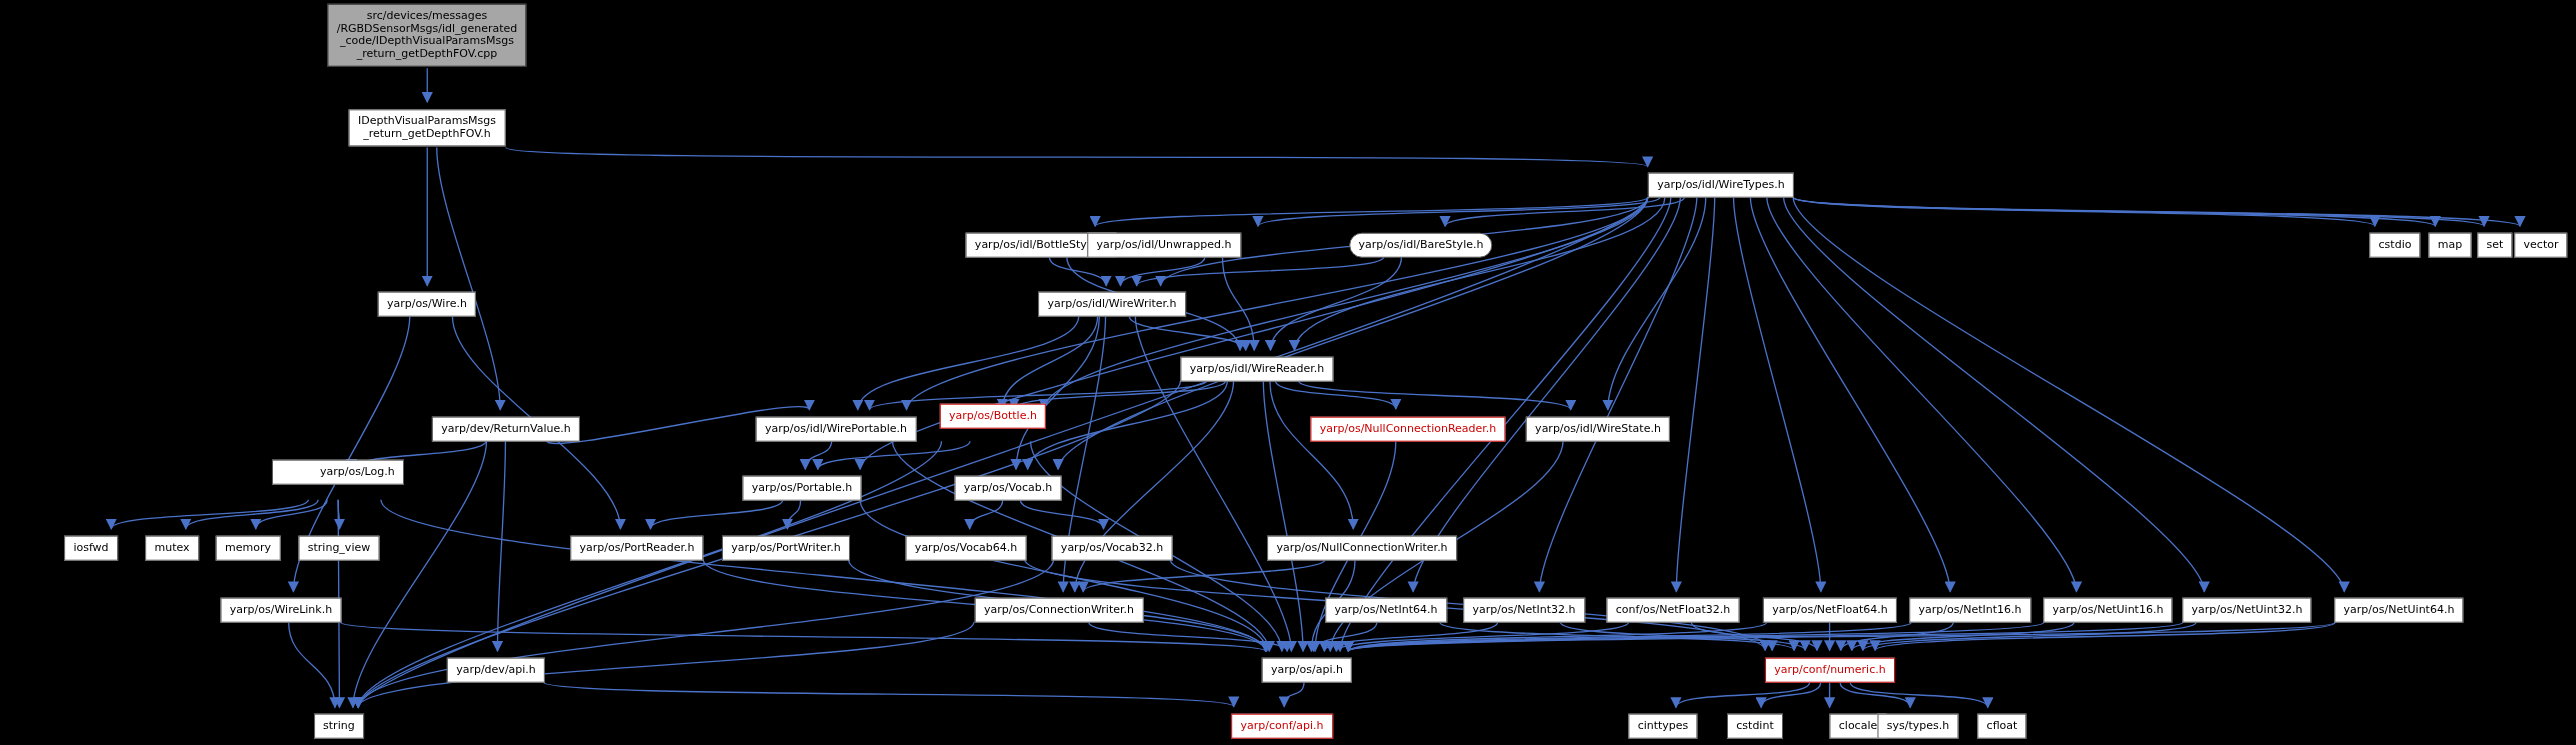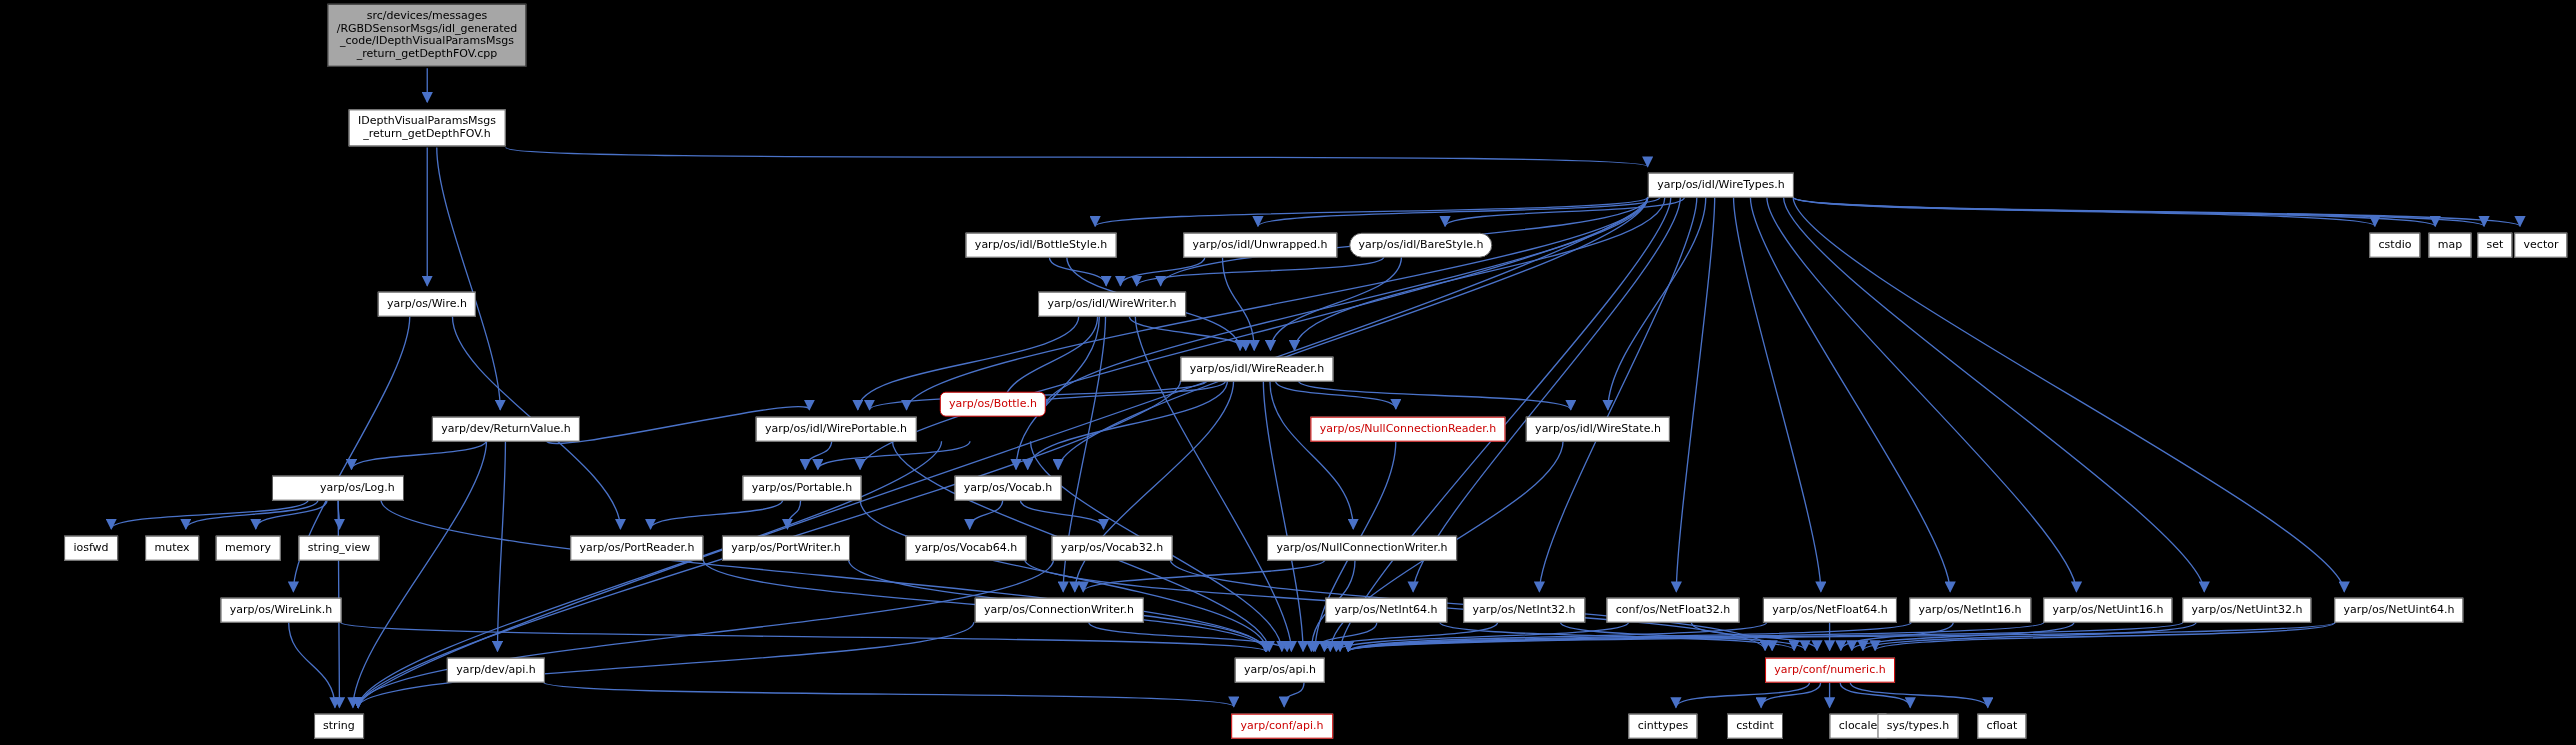--- a/index.html
+++ b/index.html
@@ -176,7 +176,7 @@
 _return_getDepthFOV.h</div>
       <div class="node header" style="left: 1721px; top: 185px;">yarp/os/idl/WireTypes.h</div>
       <div class="node header" style="left: 1041px; top: 245px;">yarp/os/idl/BottleStyle.h</div>
-      <div class="node header" style="left: 1260px; top: 245px;">yarp/os/idl/Unwrapped.h</div>
+      <div class="node header" style="left: 1164px; top: 245px;">yarp/os/idl/Unwrapped.h</div>
       <div class="node header" style="left: 1421px; top: 245px; border-radius: 13px;">yarp/os/idl/BareStyle.h</div>
       <div class="node system" style="left: 2395px; top: 245px;">cstdio</div>
       <div class="node system" style="left: 2450px; top: 245px;">map</div>

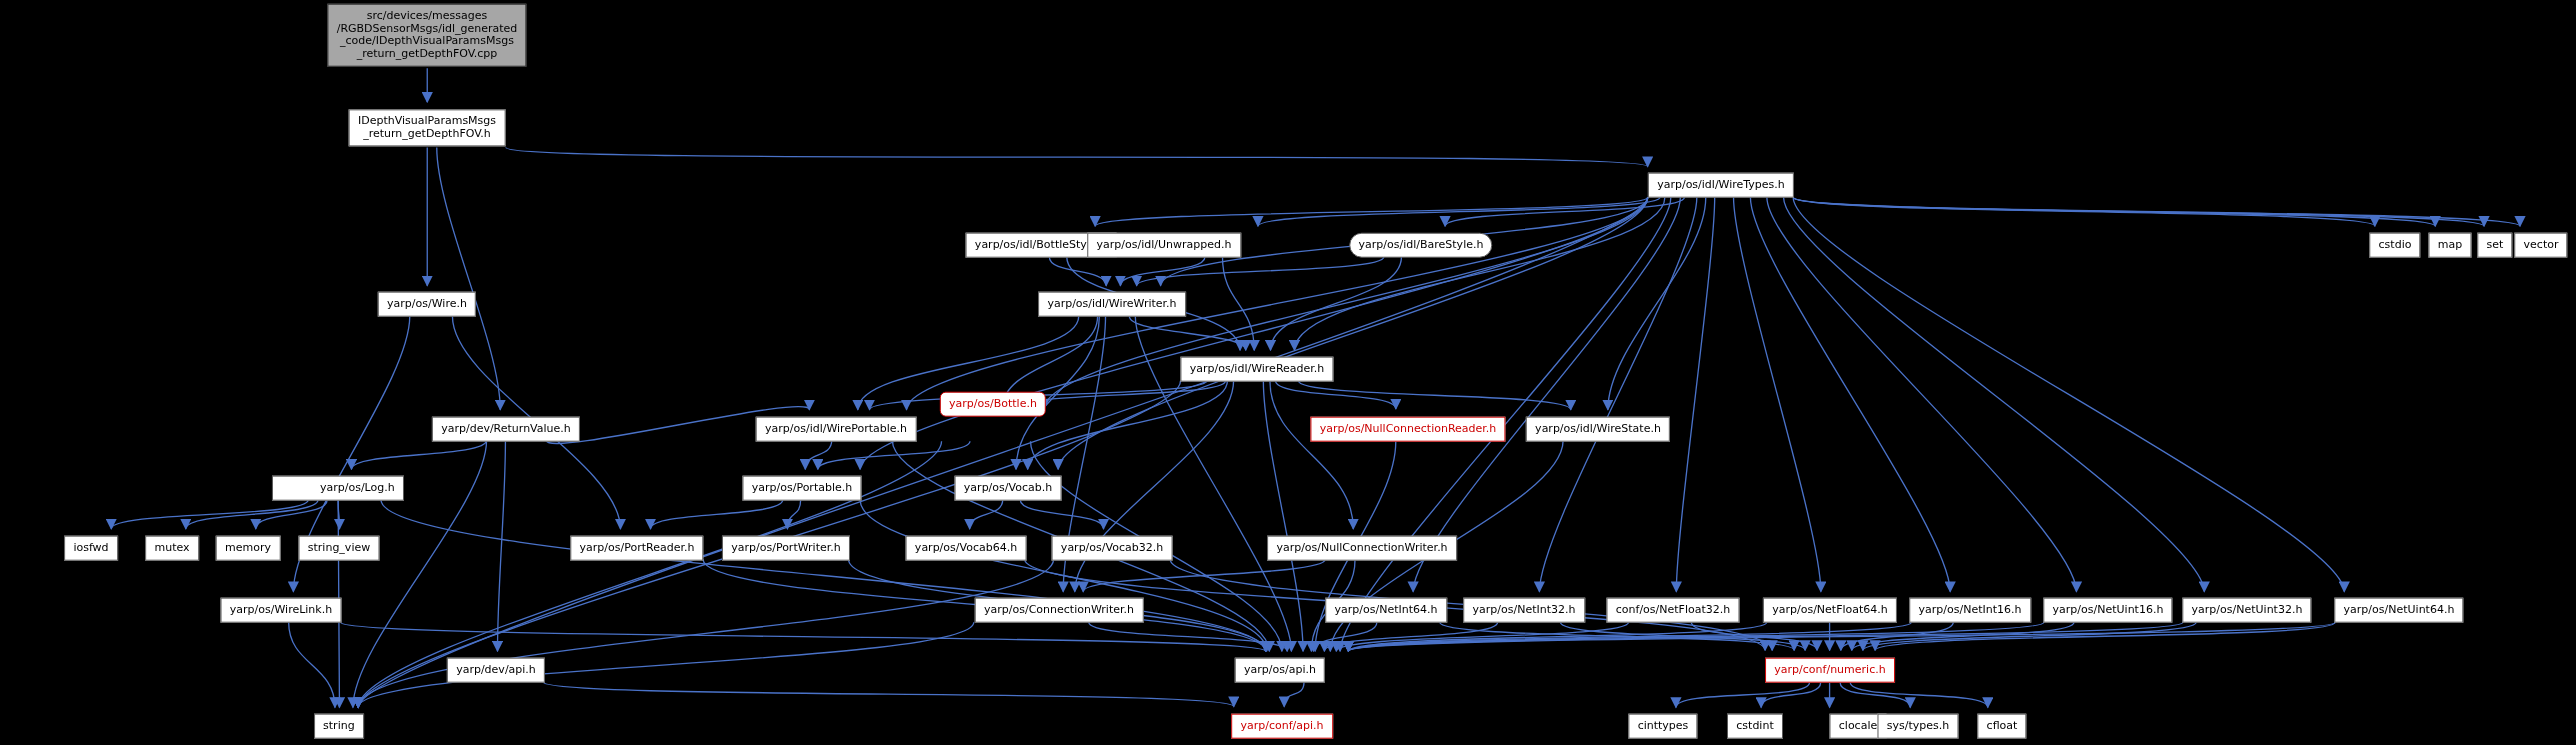--- a/index.html
+++ b/index.html
@@ -187,7 +187,7 @@
       <div class="node header" style="left: 1257px; top: 369px;">yarp/os/idl/WireReader.h</div>
       <div class="node header" style="left: 506px; top: 429px;">yarp/dev/ReturnValue.h</div>
       <div class="node header" style="left: 836px; top: 429px;">yarp/os/idl/WirePortable.h</div>
-      <div class="node trunc" style="left: 993px; top: 404px; border-radius: 6px;">yarp/os/Bottle.h</div>
+      <div class="node trunc" style="left: 993px; top: 416px;">yarp/os/Bottle.h</div>
       <div class="node trunc" style="left: 1408px; top: 429px;">yarp/os/NullConnectionReader.h</div>
       <div class="node header" style="left: 1598px; top: 429px;">yarp/os/idl/WireState.h</div>
       <div class="node header" style="left: 338px; top: 488px; padding-left: 47px;">yarp/os/Log.h</div>

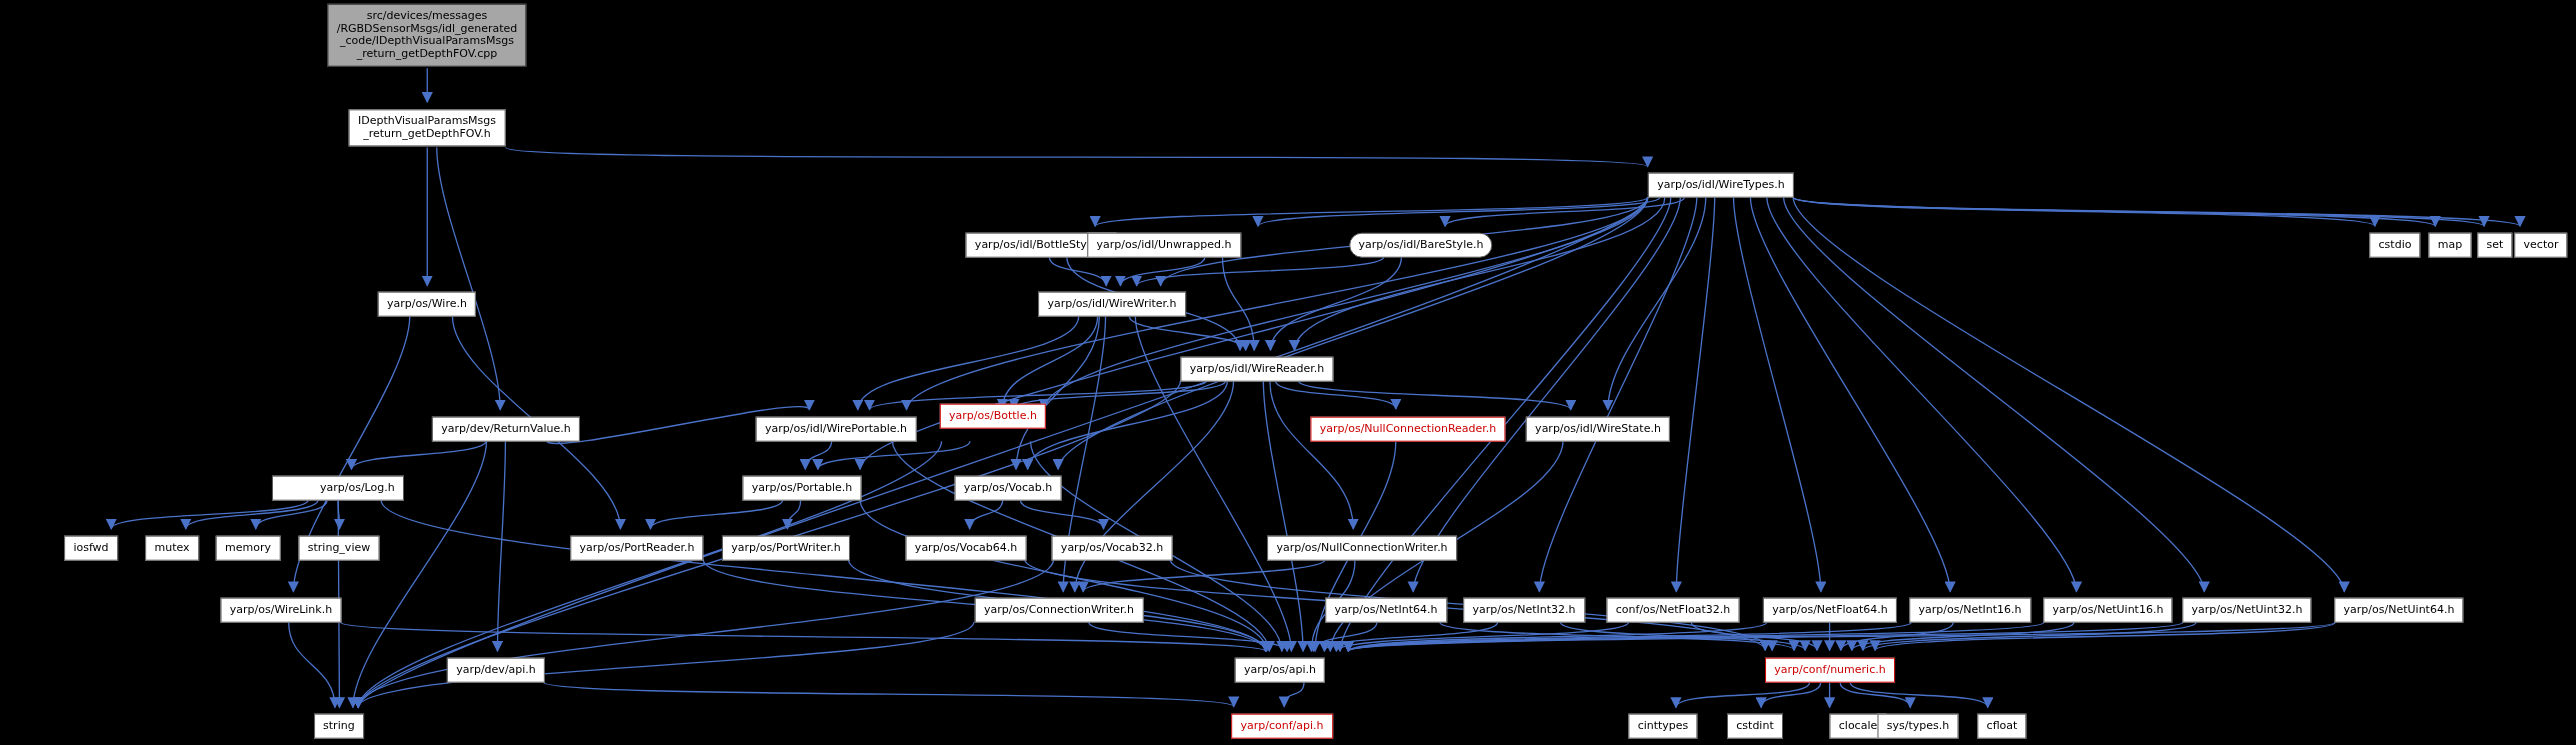--- a/index.html
+++ b/index.html
@@ -190,7 +190,7 @@
       <div class="node trunc" style="left: 993px; top: 416px;">yarp/os/Bottle.h</div>
       <div class="node trunc" style="left: 1408px; top: 429px;">yarp/os/NullConnectionReader.h</div>
       <div class="node header" style="left: 1598px; top: 429px;">yarp/os/idl/WireState.h</div>
-      <div class="node header" style="left: 338px; top: 488px; padding-left: 47px;">yarp/os/Log.h</div>
+      <div class="node header" style="left: 338px; top: 472px; padding-left: 47px;">yarp/os/Log.h</div>
       <div class="node header" style="left: 802px; top: 488px;">yarp/os/Portable.h</div>
       <div class="node header" style="left: 1008px; top: 488px;">yarp/os/Vocab.h</div>
       <div class="node system" style="left: 91px; top: 548px;">iosfwd</div>

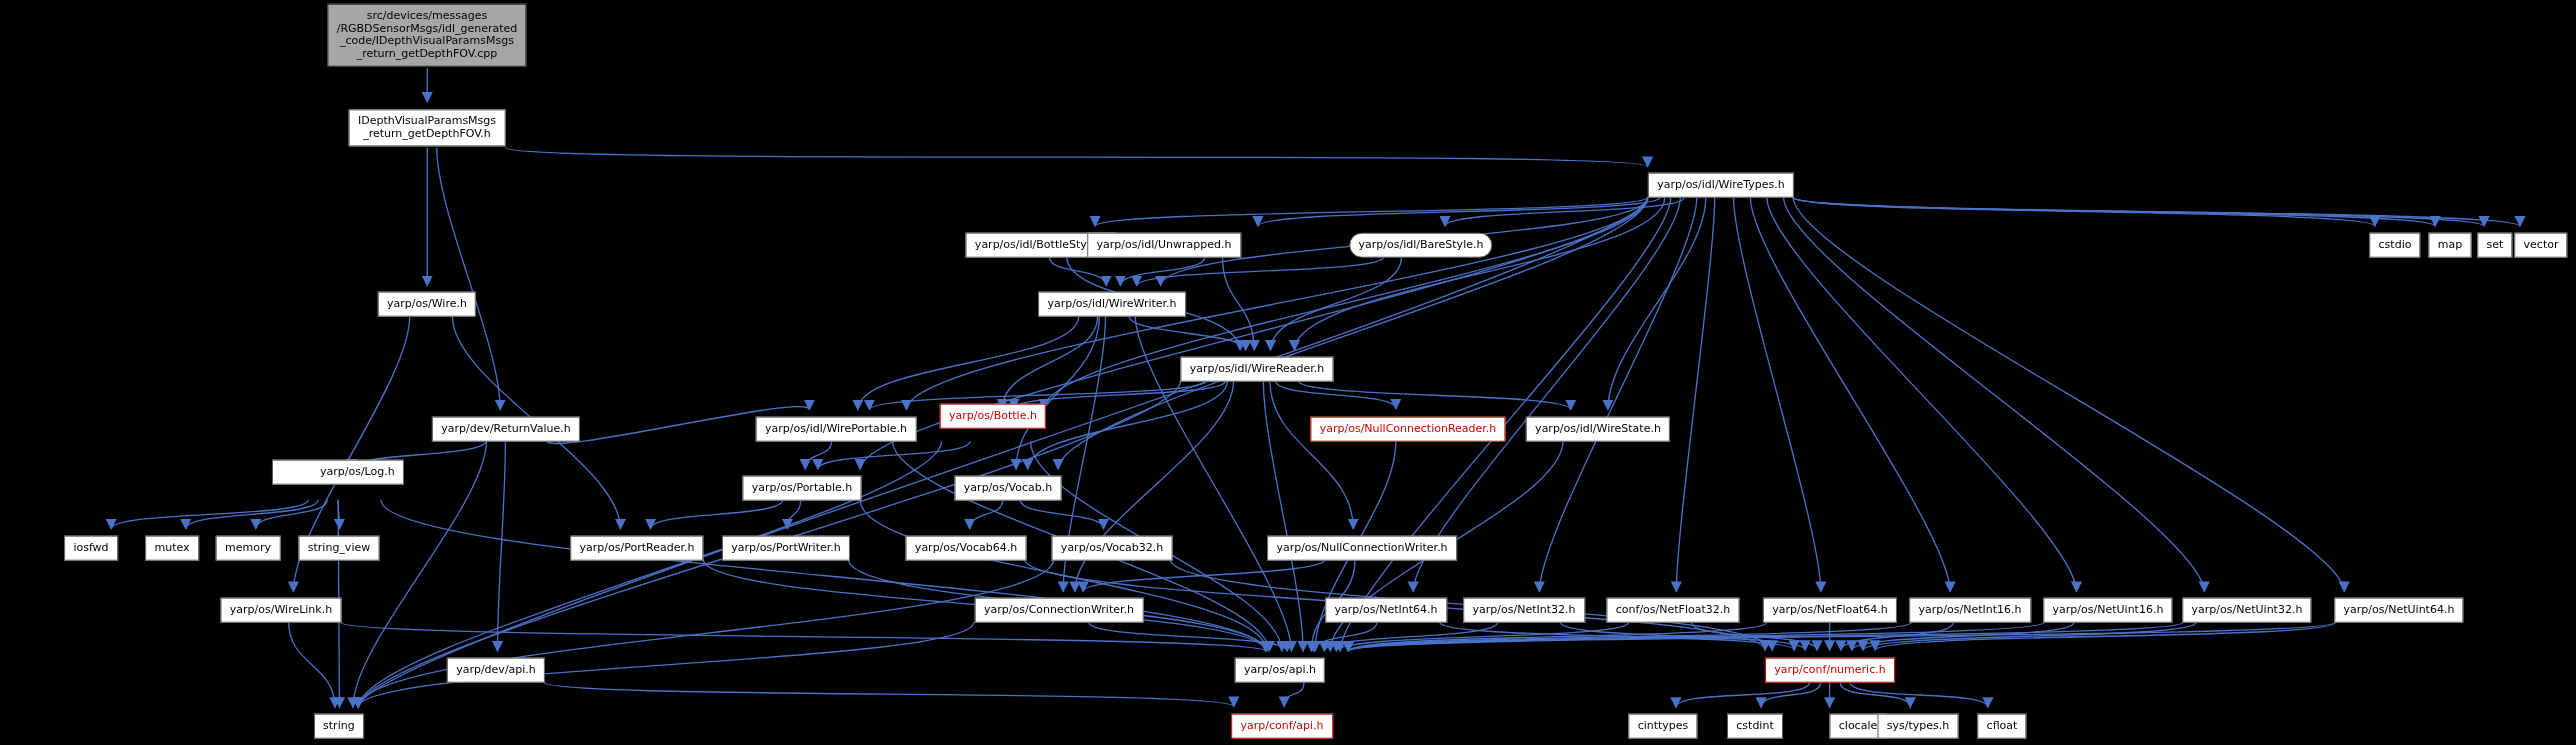--- a/index.html
+++ b/index.html
@@ -213,7 +213,7 @@
       <div class="node header" style="left: 2247px; top: 610px;">yarp/os/NetUint32.h</div>
       <div class="node header" style="left: 2399px; top: 610px;">yarp/os/NetUint64.h</div>
       <div class="node header" style="left: 496px; top: 670px;">yarp/dev/api.h</div>
-      <div class="node header" style="left: 1280px; top: 670px;">yarp/os/api.h</div>
+      <div class="node header" style="left: 1307px; top: 670px;">yarp/os/api.h</div>
       <div class="node trunc" style="left: 1830px; top: 670px;">yarp/conf/numeric.h</div>
       <div class="node system" style="left: 339px; top: 726px; padding-left: 8px;">string</div>
       <div class="node trunc" style="left: 1282px; top: 726px;">yarp/conf/api.h</div>

